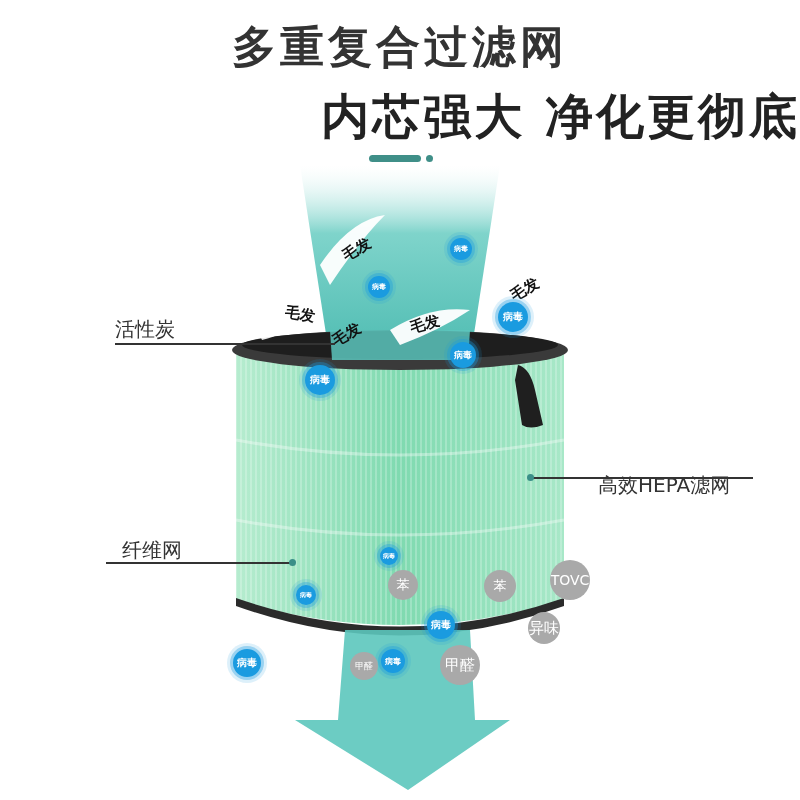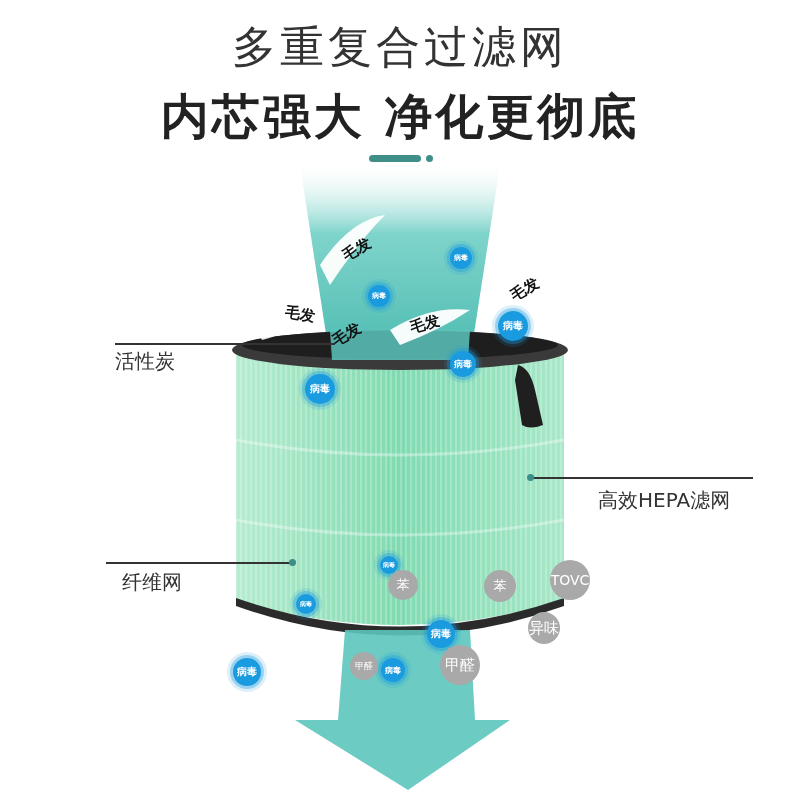--- a/index.html
+++ b/index.html
@@ -5,7 +5,7 @@
   html,body{margin:0;padding:0;background:#ffffff;}
   body{width:800px;height:800px;position:relative;overflow:hidden;font-family:"DejaVu Sans","Liberation Sans",sans-serif;}
   .abs{position:absolute;}
-  .title1{left:0;top:18px;width:800px;text-align:center;font-size:44px;font-weight:400;color:#333;letter-spacing:4px;}
+  .title1{left:0;top:18px;width:800px;text-align:center;font-size:44px;font-weight:700;color:#333;letter-spacing:4px;}
   .title2{left:0;top:85px;width:800px;text-align:center;font-size:48px;font-weight:700;color:#222;letter-spacing:3px;}
   .dash{left:369px;top:155px;width:52px;height:7px;border-radius:4px;background:#3f8f88;}
   .dot{left:426px;top:155px;width:7px;height:7px;border-radius:50%;background:#3f8f88;}

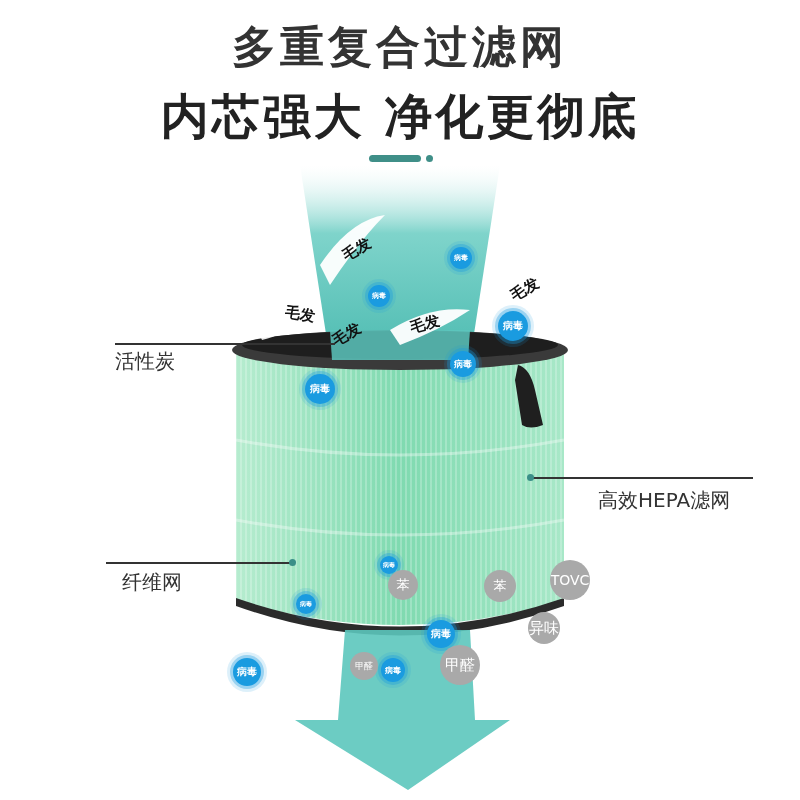--- a/index.html
+++ b/index.html
@@ -6,7 +6,7 @@
   body{width:800px;height:800px;position:relative;overflow:hidden;font-family:"DejaVu Sans","Liberation Sans",sans-serif;}
   .abs{position:absolute;}
   .title1{left:0;top:18px;width:800px;text-align:center;font-size:44px;font-weight:700;color:#333;letter-spacing:4px;}
-  .title2{left:0;top:85px;width:800px;text-align:center;font-size:48px;font-weight:700;color:#222;letter-spacing:3px;}
+  .title2{left:0;top:85px;width:800px;text-align:right;font-size:48px;font-weight:700;color:#222;letter-spacing:3px;}
   .dash{left:369px;top:155px;width:52px;height:7px;border-radius:4px;background:#3f8f88;}
   .dot{left:426px;top:155px;width:7px;height:7px;border-radius:50%;background:#3f8f88;}
   .label{font-size:20px;color:#333;margin-top:32px;}

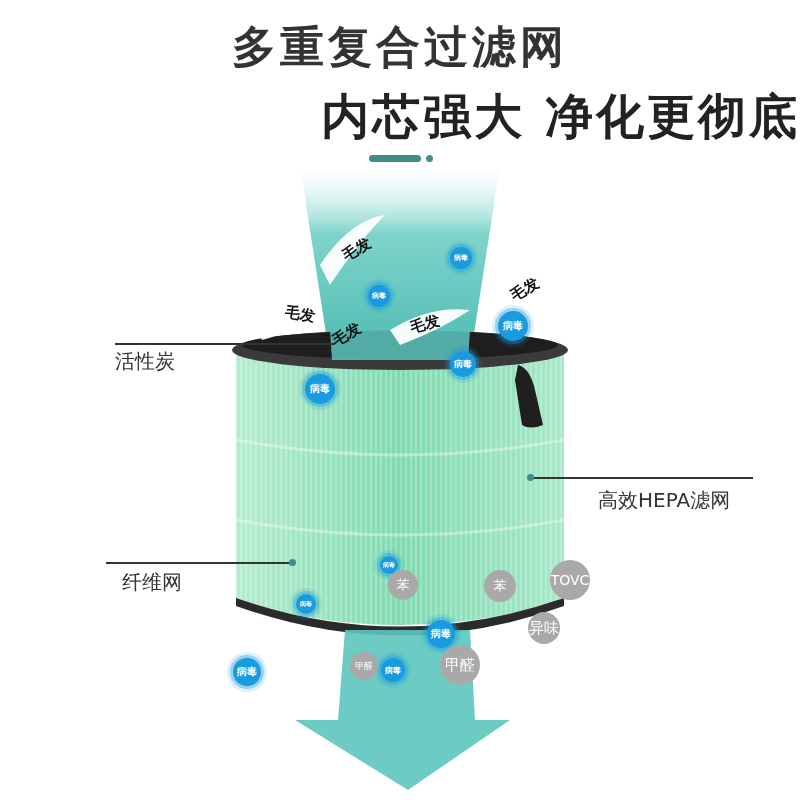--- a/index.html
+++ b/index.html
@@ -12,7 +12,7 @@
   .label{font-size:20px;color:#333;margin-top:32px;}
   .line{height:2px;background:#333;}
   .ldot{width:7px;height:7px;border-radius:50%;background:#3a8f88;}
-  .virus{border-radius:50%;background:#1a9be0;color:#fff;font-weight:700;display:flex;align-items:center;justify-content:center;box-shadow:0 0 0 3px rgba(26,155,224,0.35),0 0 0 6px rgba(26,155,224,0.15);margin-top:9px;}
+  .virus{border-radius:50%;background:#1a9be0;color:#fff;font-weight:700;display:flex;align-items:center;justify-content:center;box-shadow:0 0 0 3px rgba(26,155,224,0.35),0 0 0 6px rgba(26,155,224,0.15);}
   .chem{border-radius:50%;background:#a9a9a9;color:#fff;display:flex;align-items:center;justify-content:center;}
   .hair{font-size:15px;color:#111;font-weight:600;}
 </style>

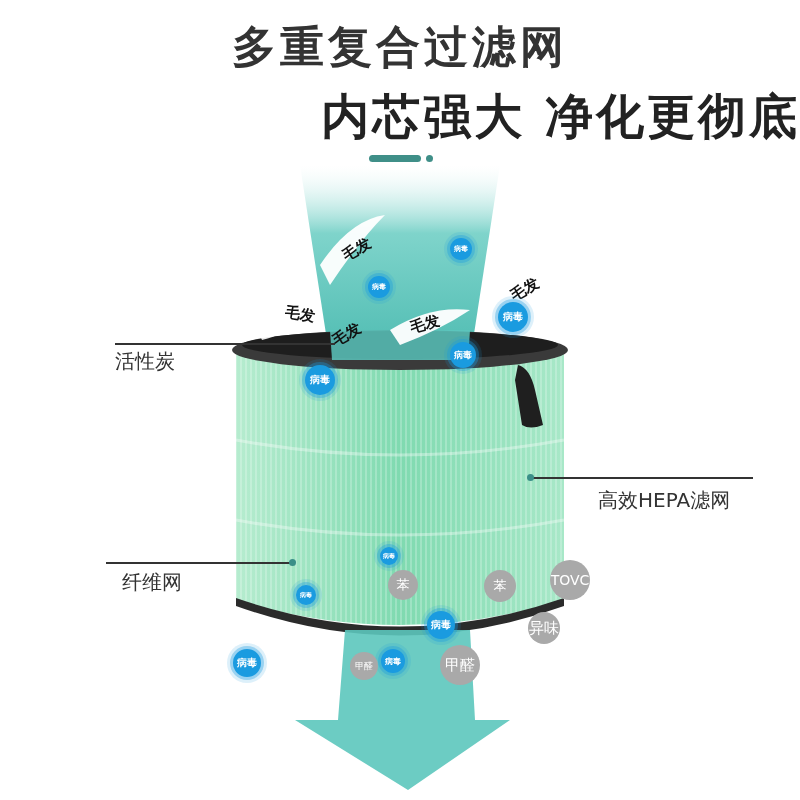--- a/index.html
+++ b/index.html
@@ -9,7 +9,7 @@
   .title2{left:0;top:85px;width:800px;text-align:right;font-size:48px;font-weight:700;color:#222;letter-spacing:3px;}
   .dash{left:369px;top:155px;width:52px;height:7px;border-radius:4px;background:#3f8f88;}
   .dot{left:426px;top:155px;width:7px;height:7px;border-radius:50%;background:#3f8f88;}
-  .label{font-size:20px;color:#333;margin-top:32px;}
+  .label{font-size:20px;color:#333;}
   .line{height:2px;background:#333;}
   .ldot{width:7px;height:7px;border-radius:50%;background:#3a8f88;}
   .virus{border-radius:50%;background:#1a9be0;color:#fff;font-weight:700;display:flex;align-items:center;justify-content:center;box-shadow:0 0 0 3px rgba(26,155,224,0.35),0 0 0 6px rgba(26,155,224,0.15);}

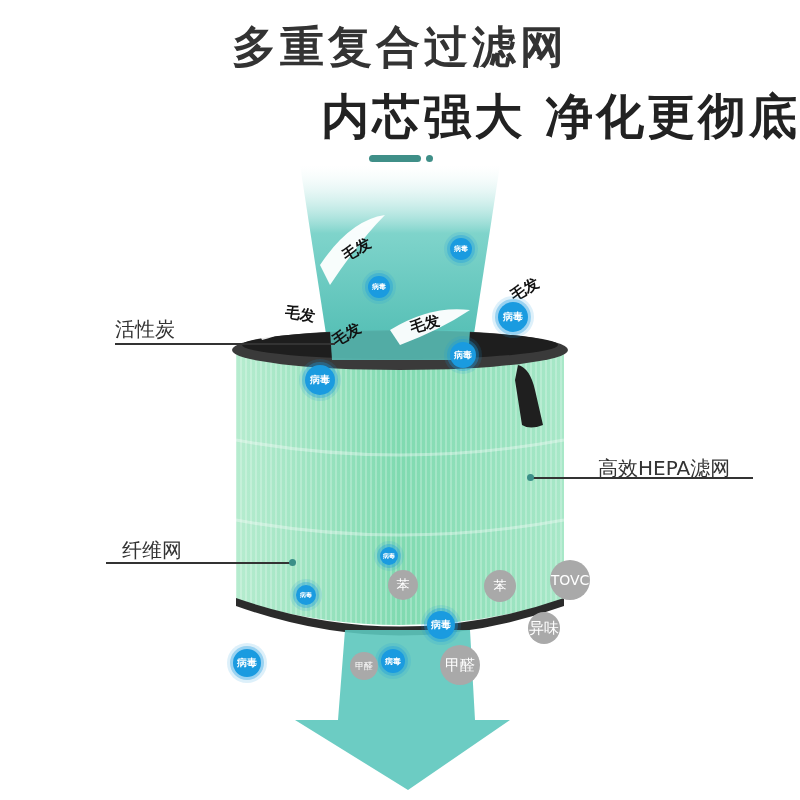--- a/index.html
+++ b/index.html
@@ -70,7 +70,7 @@
 <div class="abs label" style="left:115px;top:316px">活性炭</div>
 <div class="abs line" style="left:115px;top:343px;width:220px"></div>
 
-<div class="abs label" style="left:598px;top:455px">高效HEPA滤网</div>
+<div class="abs label" style="left:598px;top:472px">高效HEPA滤网</div>
 <div class="abs line" style="left:531px;top:477px;width:222px"></div>
 <div class="abs ldot" style="left:527px;top:474px"></div>
 

